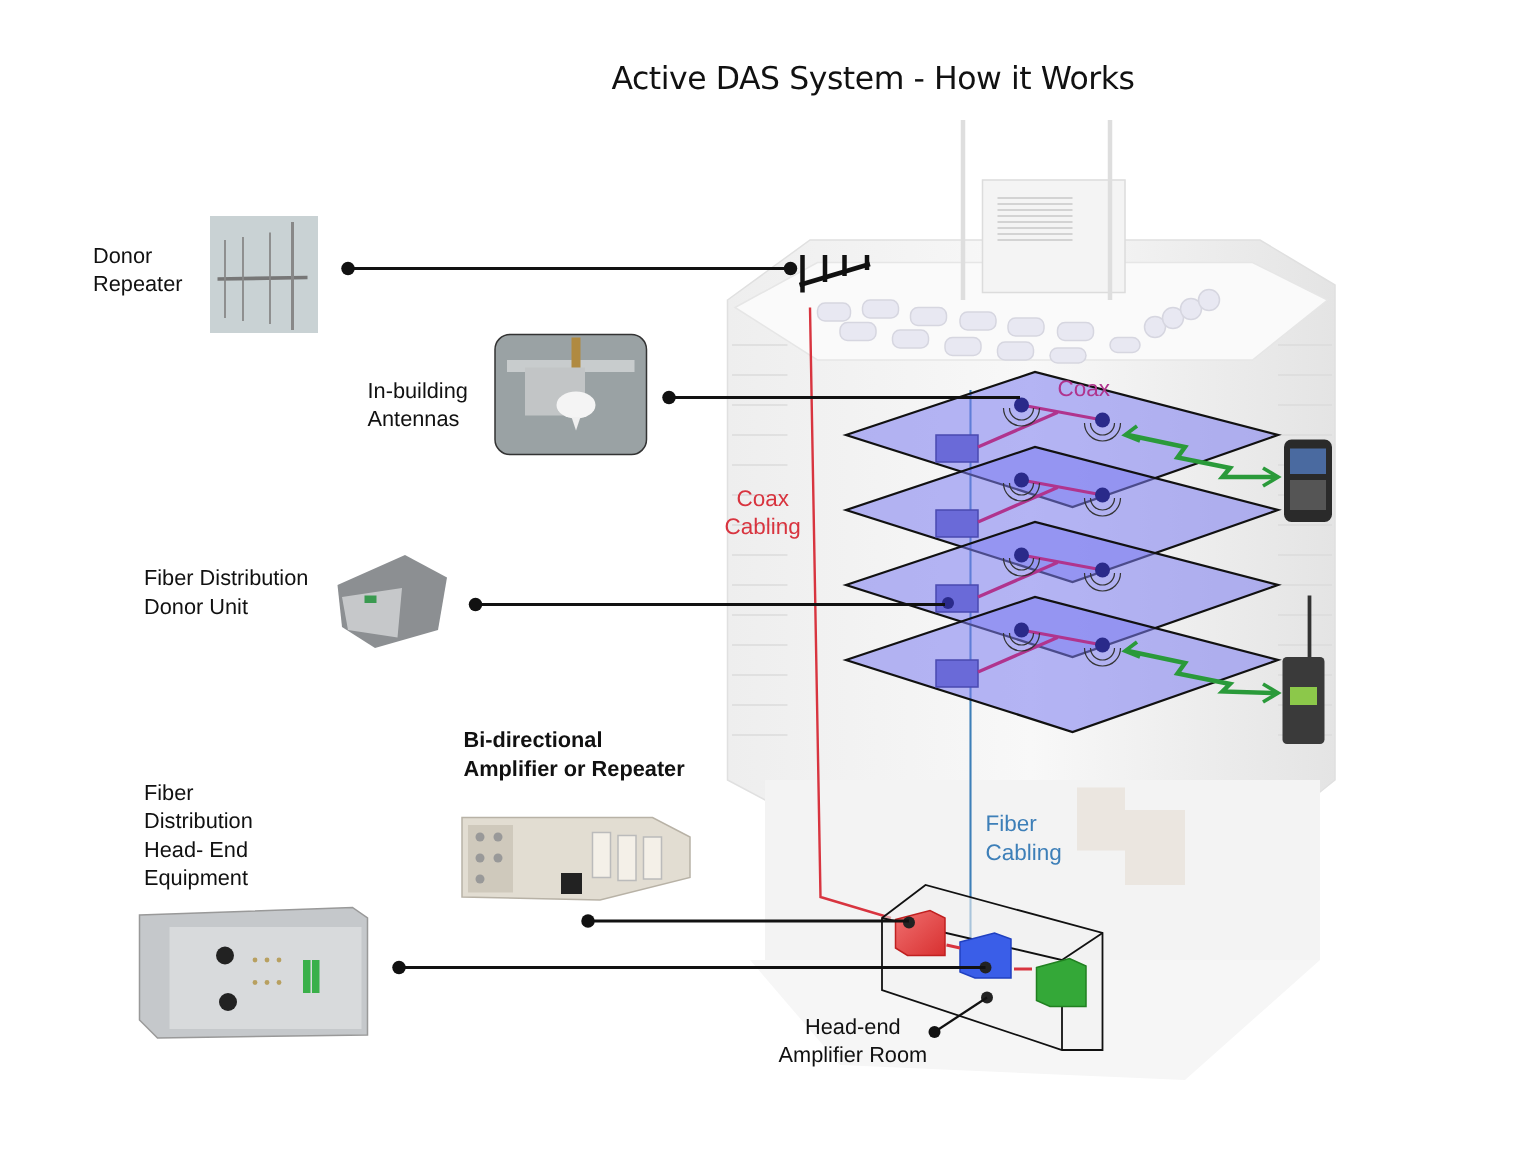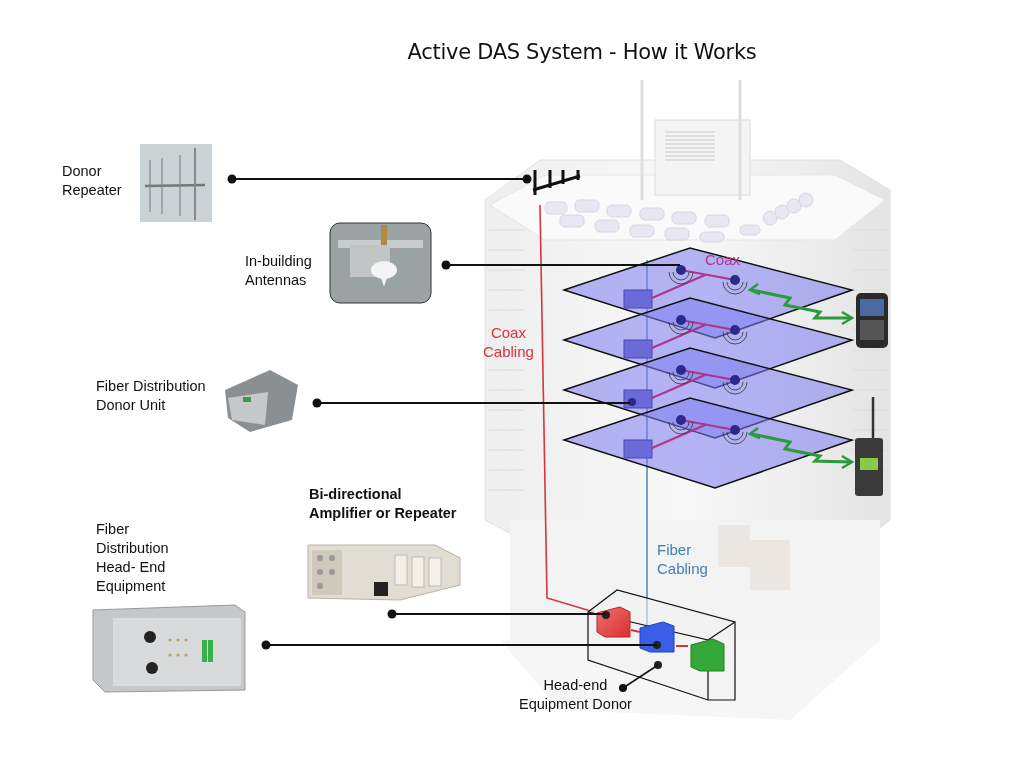--- a/index.html
+++ b/index.html
@@ -268,6 +268,6 @@
 <div class="label blue" style="left:657px; top:540px;">Fiber
 Cabling</div>
 <div class="label center" style="left:519px; top:676px;">Head-end
-Equipment Donor</div>
+Amplifier Room</div>
 
 </body></html>

